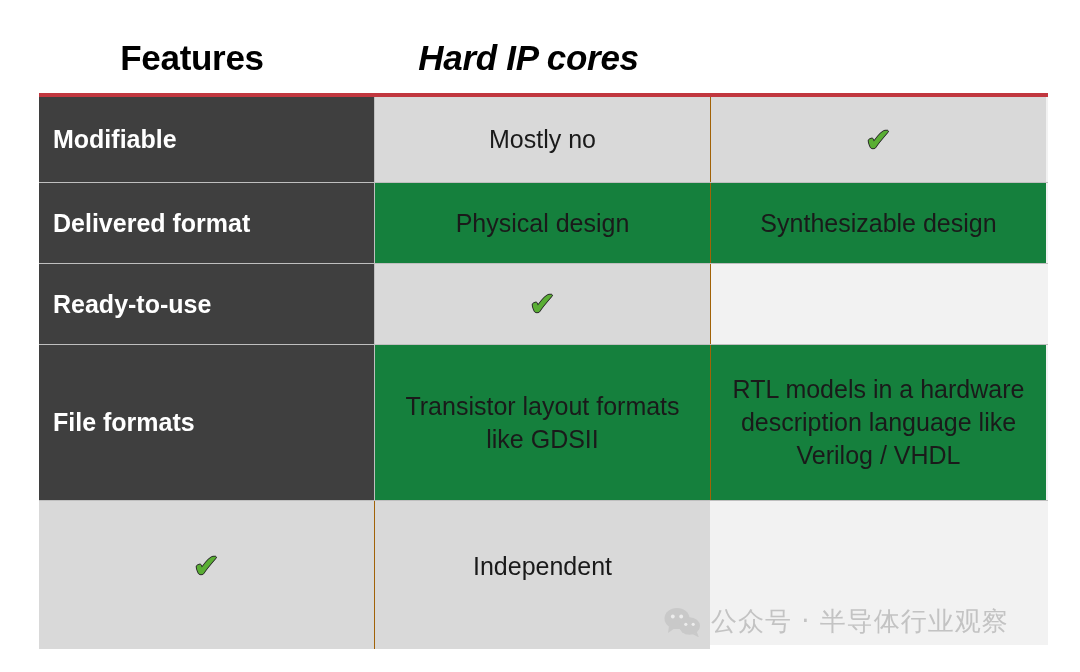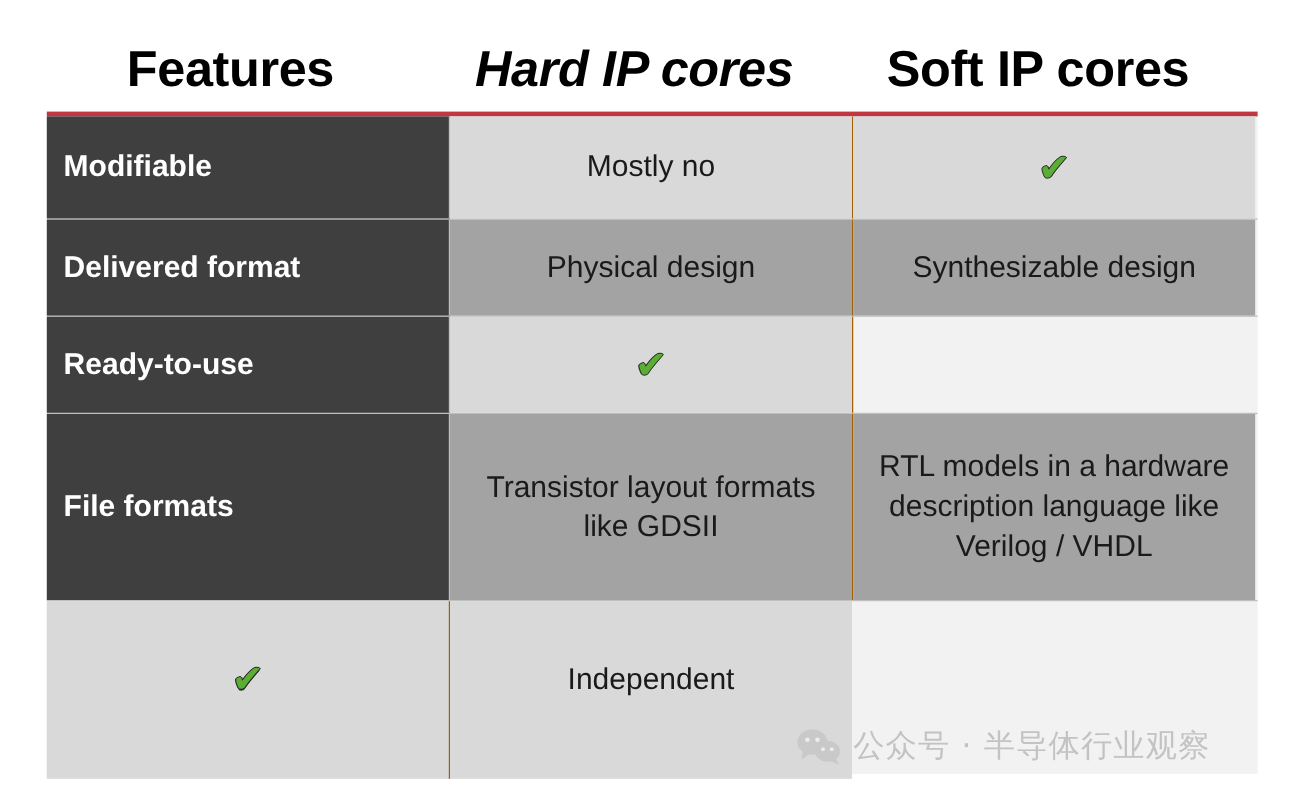--- a/index.html
+++ b/index.html
@@ -37,7 +37,7 @@
     height: 100%;
     color: #000000;
     font-weight: bold;
-    font-size: 42px;
+    font-size: 35px;
     letter-spacing: -0.3px;
     white-space: nowrap;
     text-align: right;

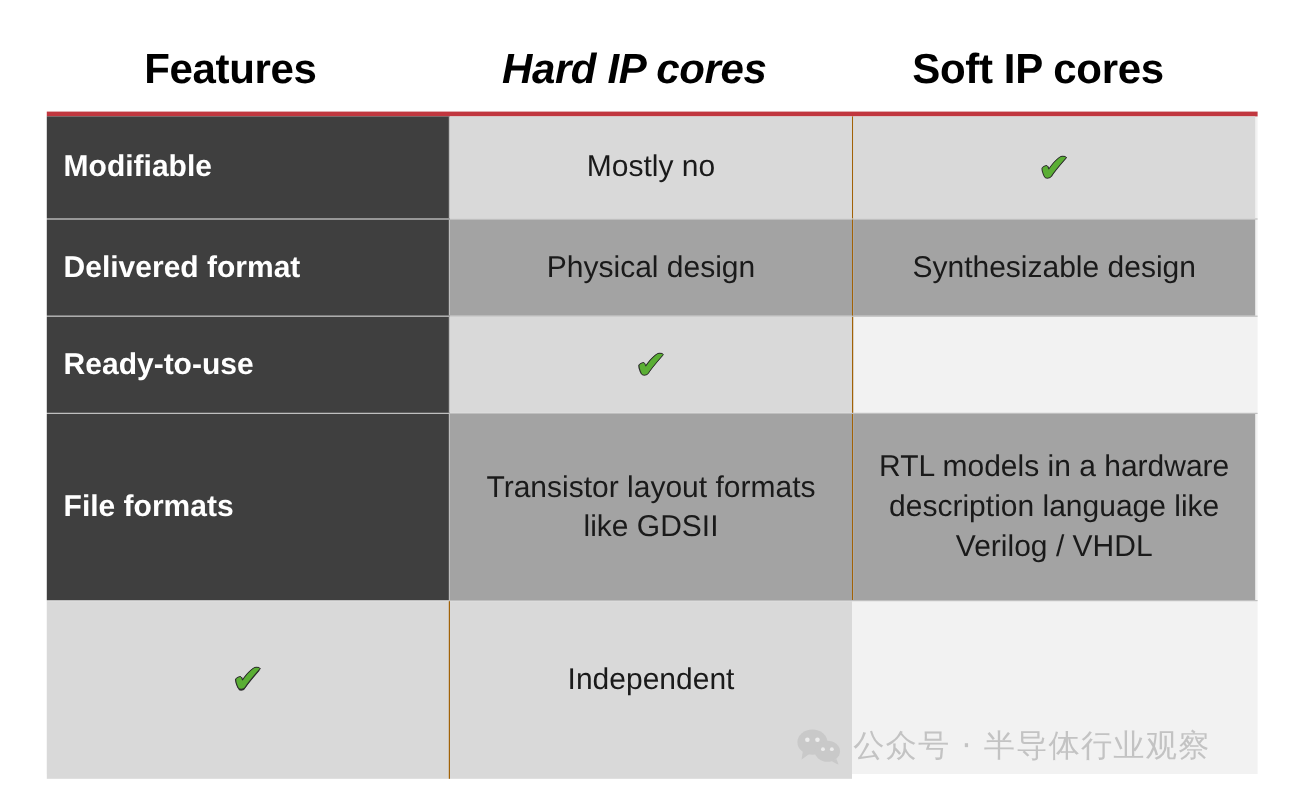--- a/index.html
+++ b/index.html
@@ -147,7 +147,6 @@
   <div class="table-header">
     <div class="th c1">Features</div>
     <div class="th c2">Hard IP cores</div>
-    <div class="th c3">Soft IP cores</div>
   </div>
 
   <div class="table-body">

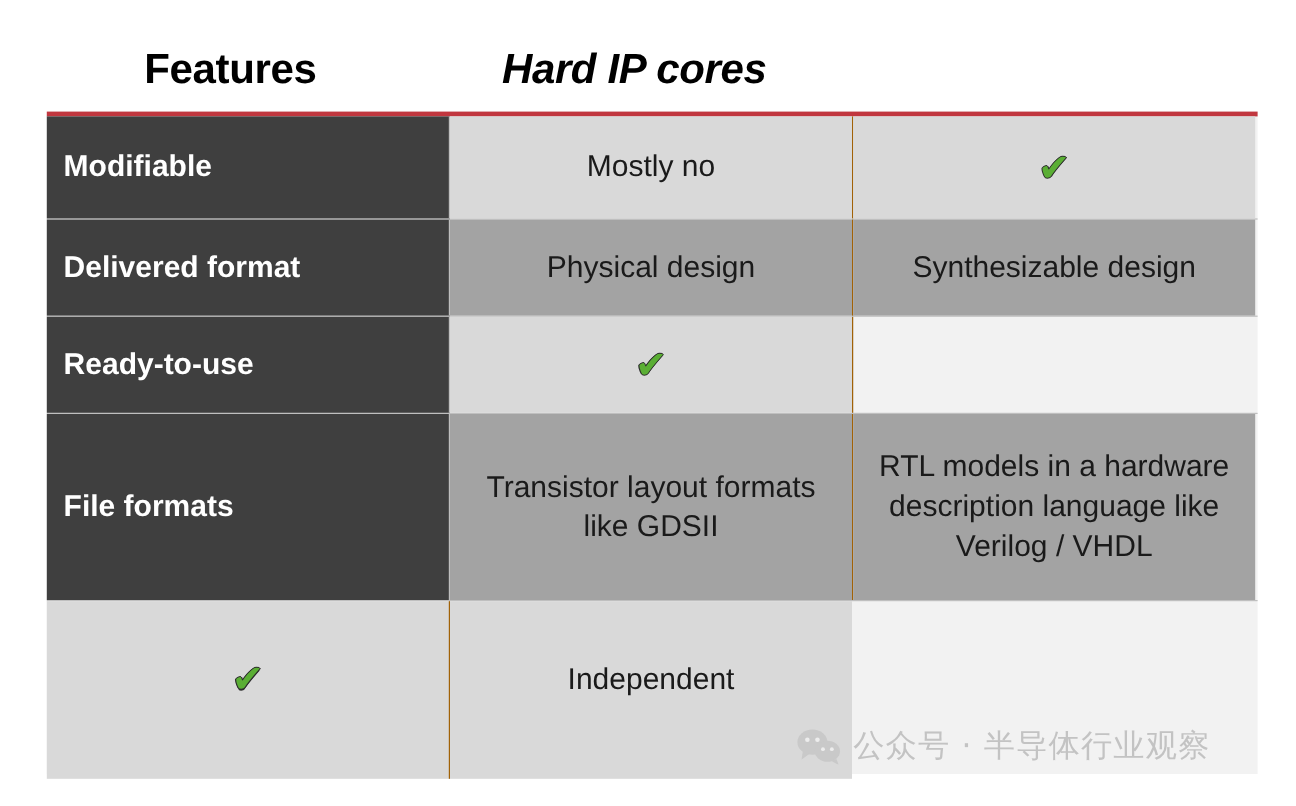--- a/index.html
+++ b/index.html
@@ -98,7 +98,7 @@
   .row.shade .cell.c2,
   .row.shade .cell.c3 { background: #d9d9d9; }
   .row.light .cell.c2,
-  .row.light .cell.c3 { background: #a3a3a3; }
+  .row.light .cell.c3 { background: #15803d; }
 
   
   .row.h1 { height: 86px; }

